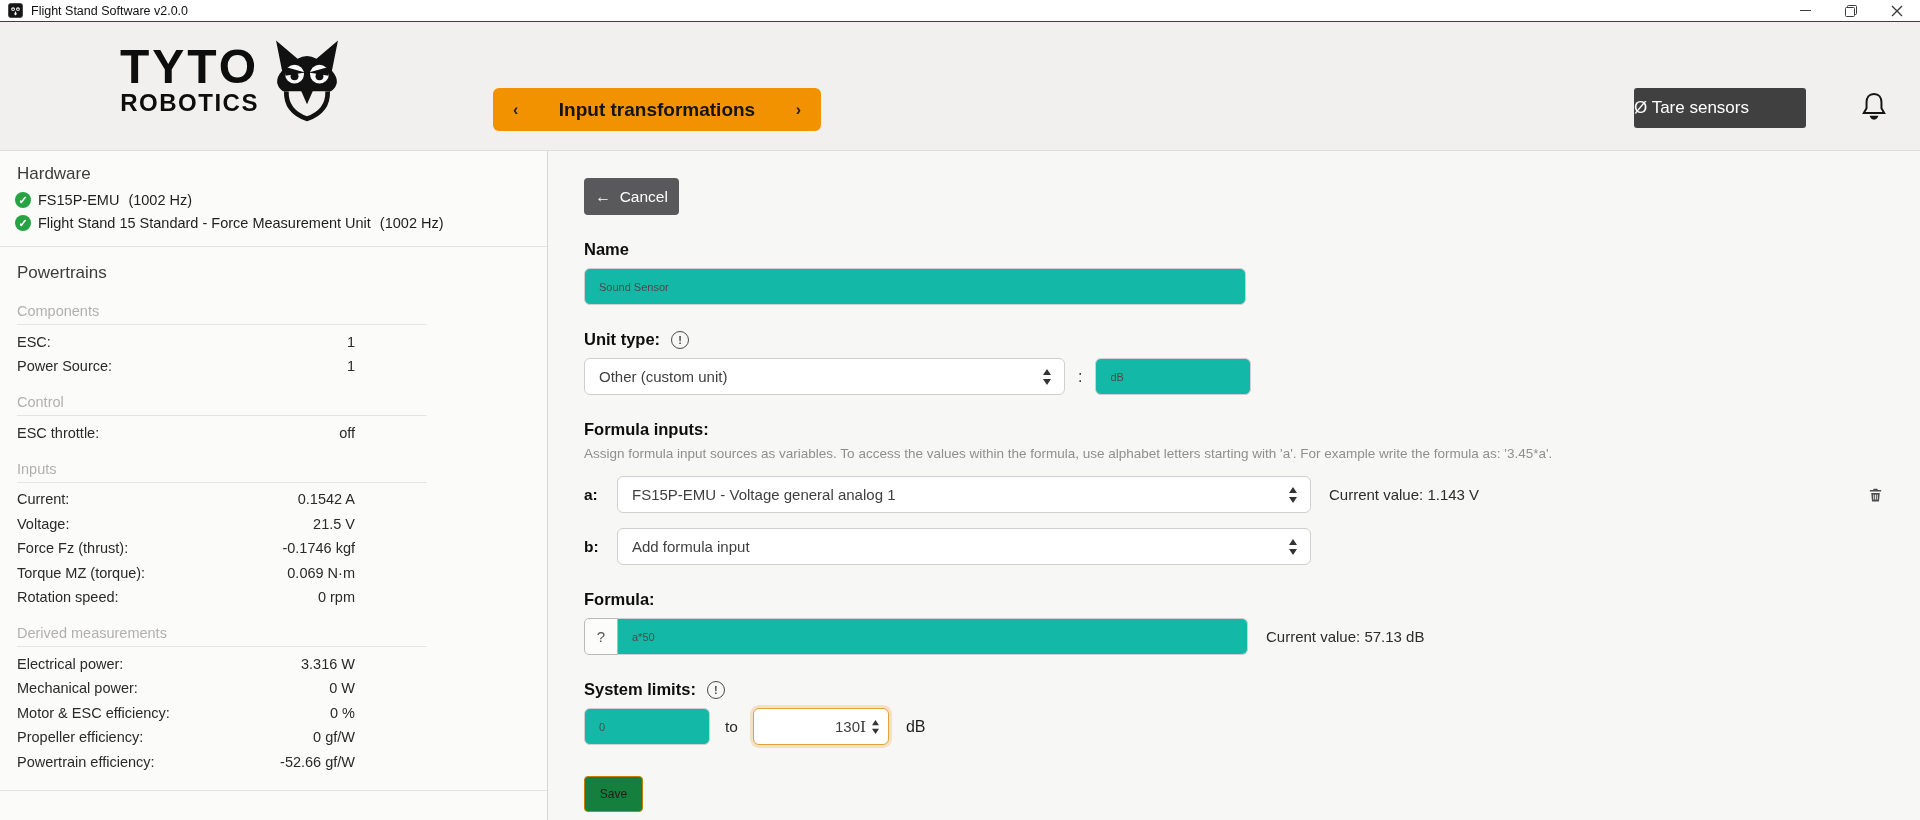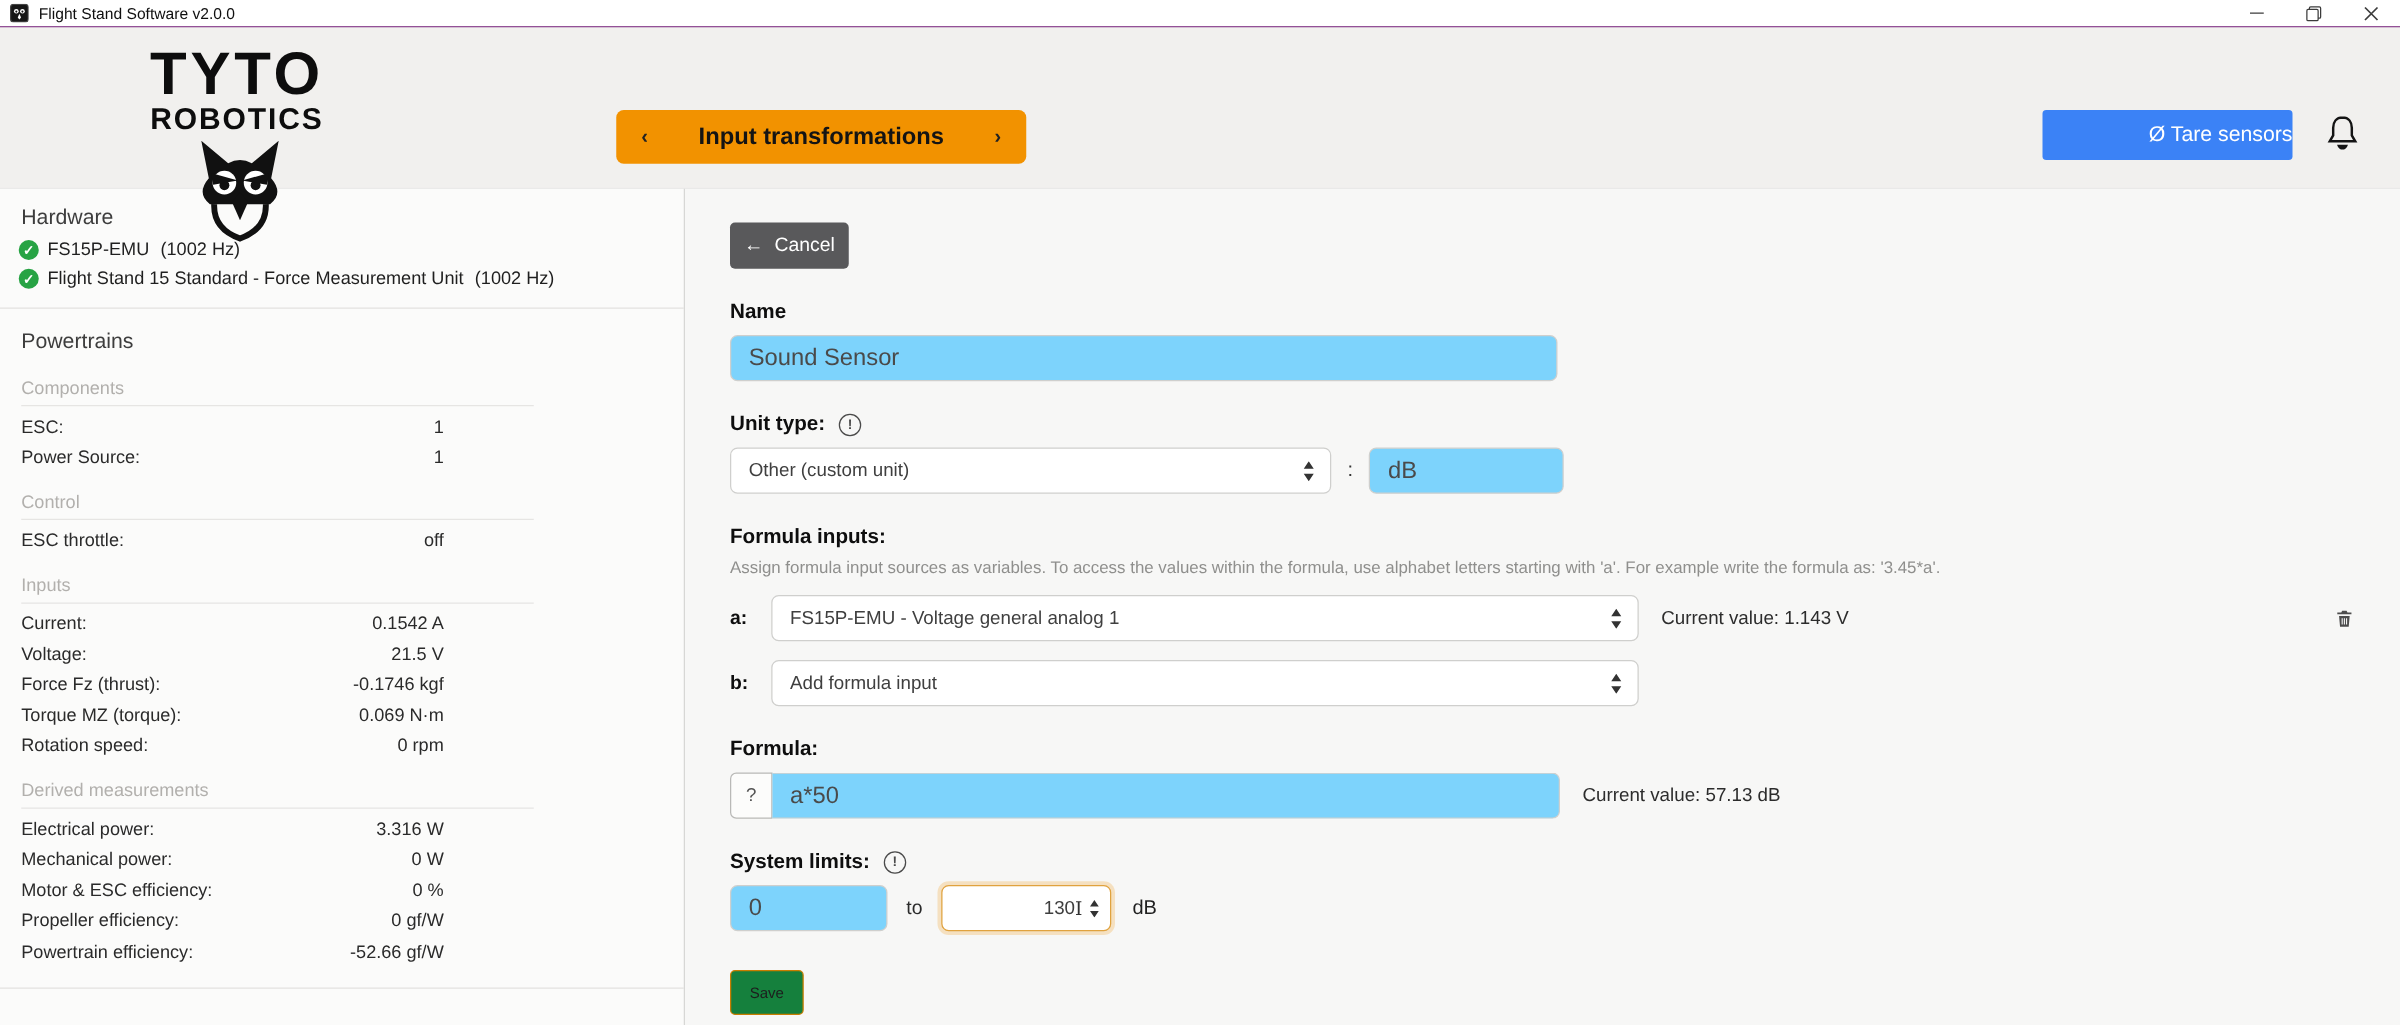--- a/index.html
+++ b/index.html
@@ -22,7 +22,7 @@
 
   
   .header { position:relative; height:128px; background:#f1f0ee; }
-  .brand { position:absolute; left:120px; top:16px; display:flex; align-items:center; color:#0d0d0d;flex-direction:column; }
+  .brand { position:absolute; left:120px; top:16px; display:flex; align-items:center; color:#0d0d0d; }
   .brand-text { text-align:center; margin-right:4px; }
   .brand-line1 { font-size:48px; font-weight:bold; letter-spacing:3px; line-height:0.92; font-stretch:condensed; }
   .brand-line2 { font-size:24px; font-weight:bold; letter-spacing:1.5px; }

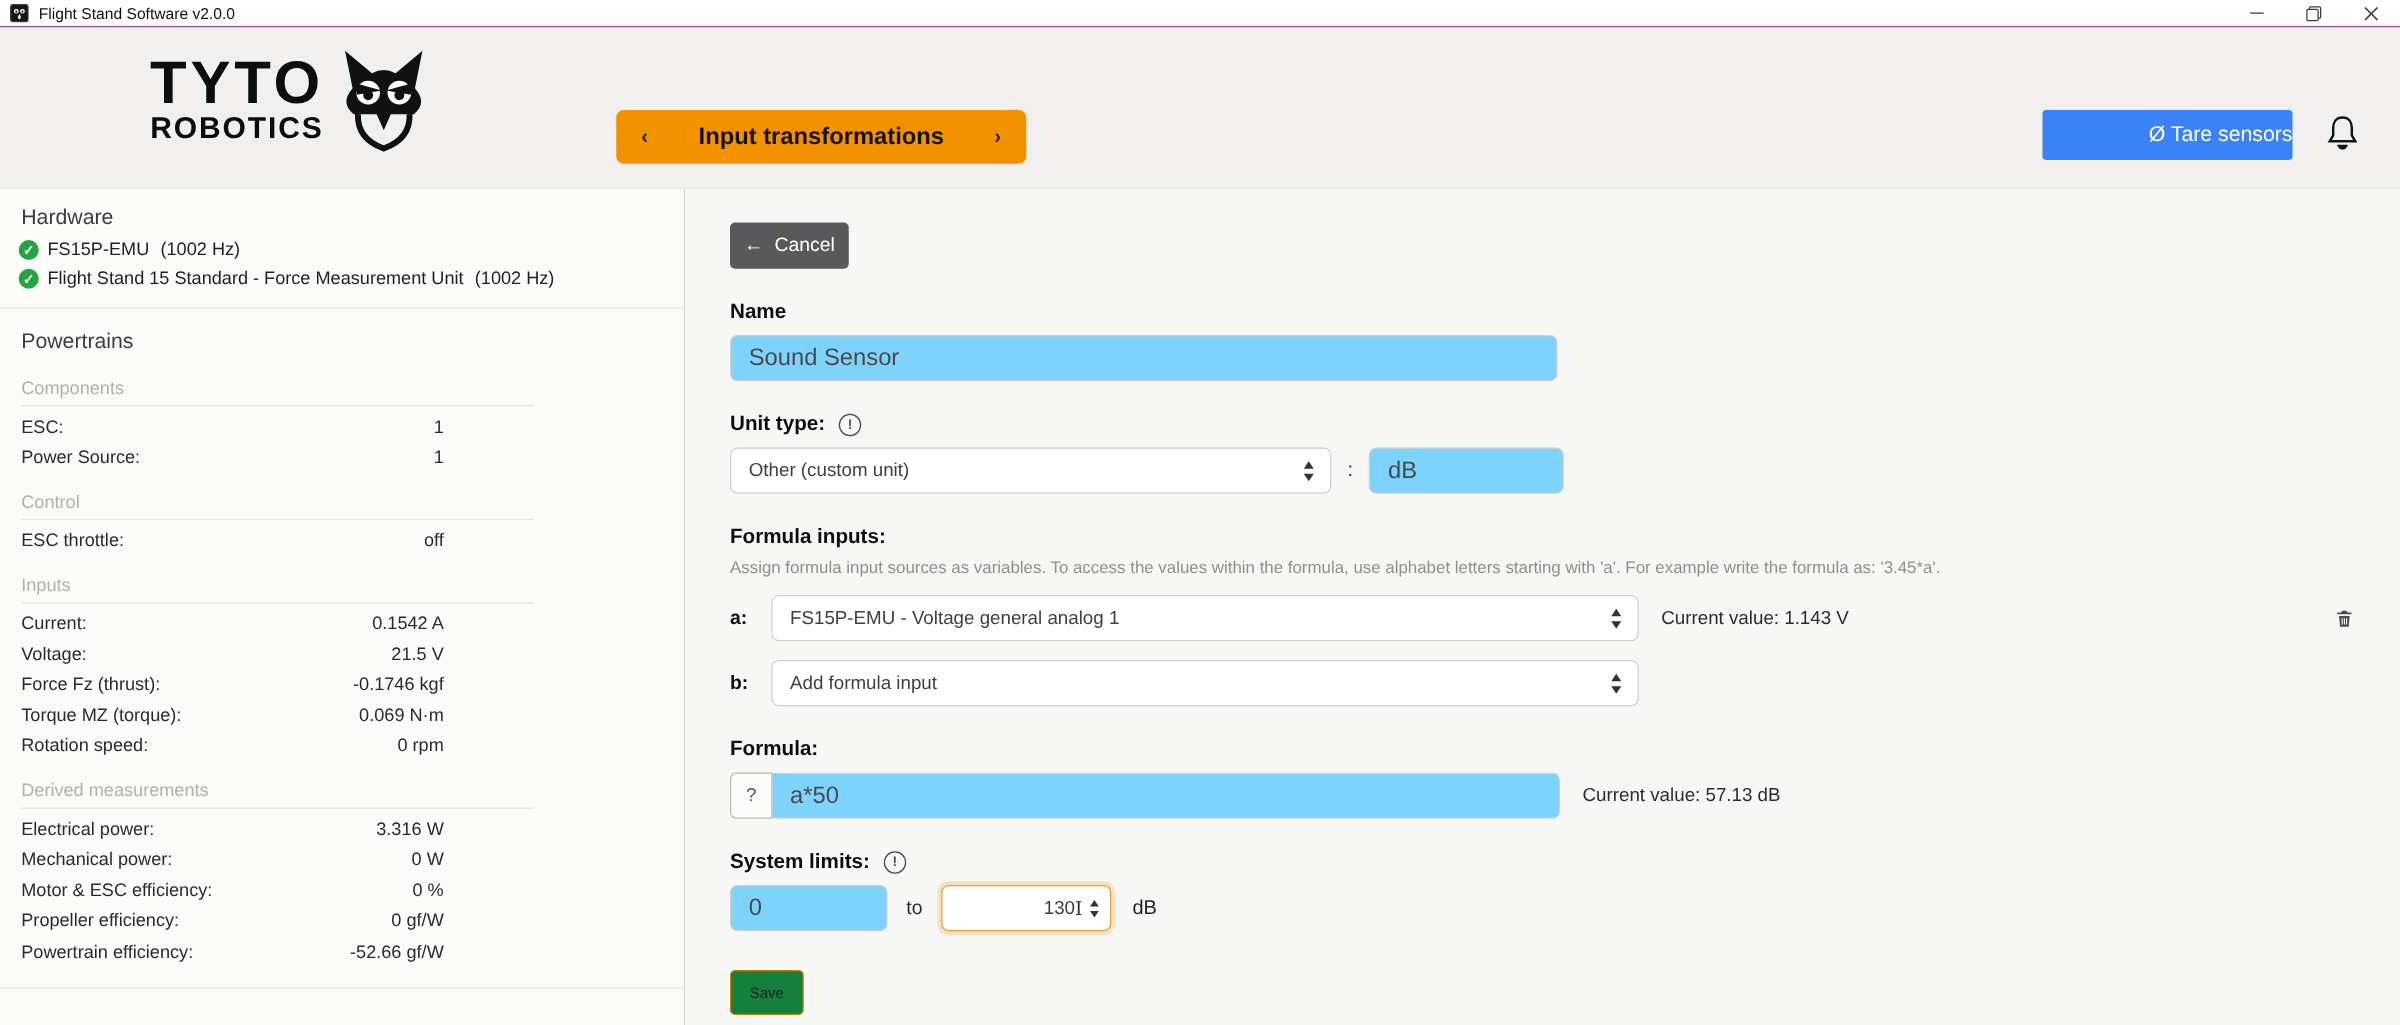--- a/index.html
+++ b/index.html
@@ -31,9 +31,9 @@
                 padding:0 20px; cursor:pointer; }
   .nav-chevron { font-size:16px; font-weight:bold; color:#222; }
   .nav-label { font-size:19px; font-weight:bold; color:#141414; }
-  .tare-button { position:absolute; left:1634px; top:66px; width:200px; height:40px; background:#3b82f6;
+  .tare-button { position:absolute; left:1634px; top:66px; width:172px; height:40px; background:#404040;
                  border:none; border-radius:3px; color:#fff; font-size:17px;
-                 display:flex; align-items:center; justify-content:flex-end; cursor:pointer; }
+                 display:flex; align-items:center; justify-content:flex-start; cursor:pointer; }
   .bell-button { position:absolute; left:1858px; top:68px; background:none; border:none; cursor:pointer; }
 
   

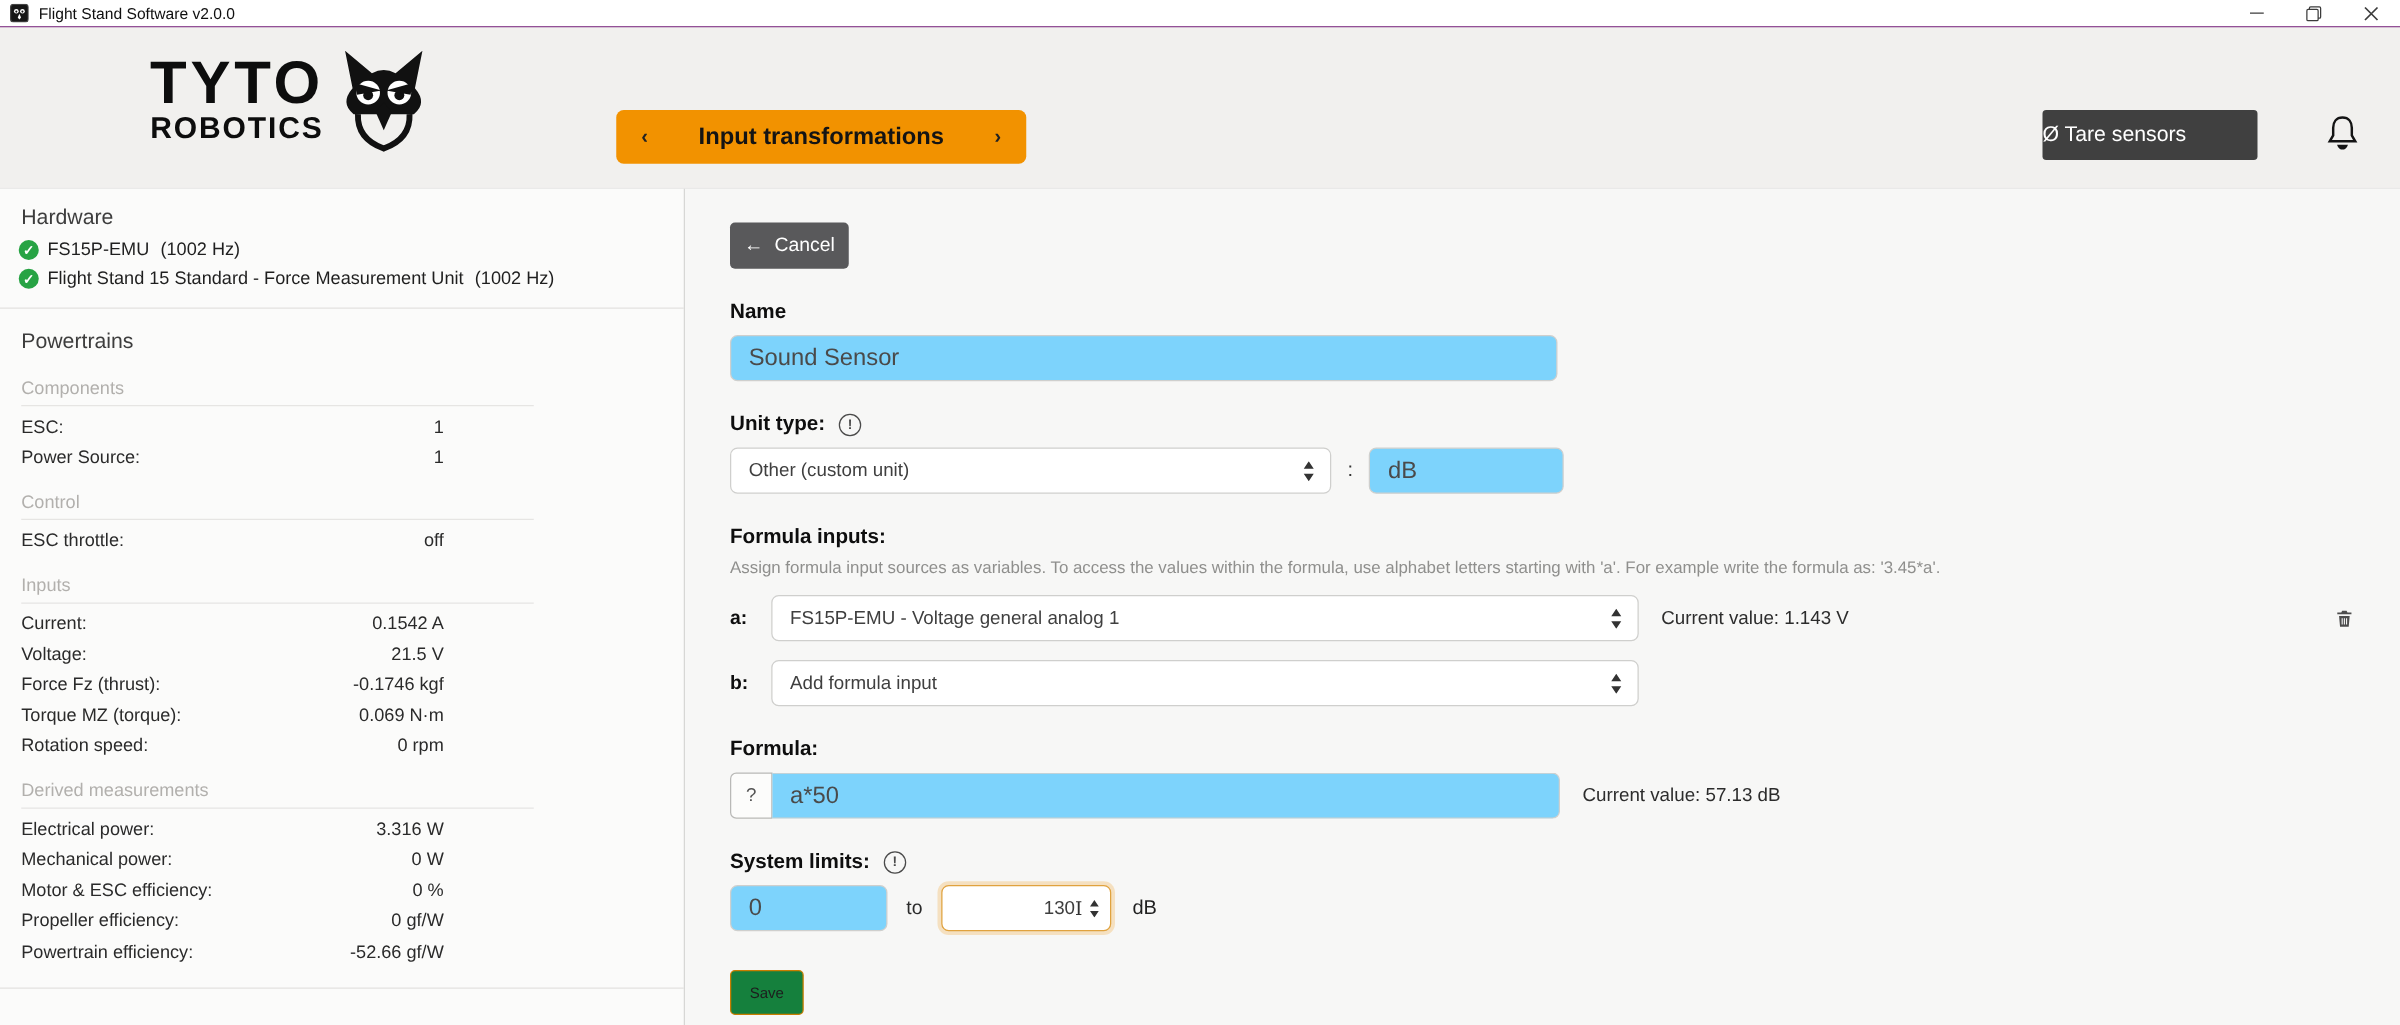--- a/index.html
+++ b/index.html
@@ -64,8 +64,8 @@
                  margin-top:25px; margin-bottom:9px; }
   .info-icon { width:18px; height:18px; border:1.5px solid #4a4a4a; border-radius:50%; color:#4a4a4a;
                font-size:11px; font-weight:bold; display:flex; align-items:center; justify-content:center; }
-  .text-input { height:37px; background:#7dd3fc; border:1px solid #cfcfcd; border-radius:6px;
-                font-family:"Liberation Sans",sans-serif; font-size:19px; color:#4a4a4a; padding:0 14px; outline:none; }
+  .text-input { height:37px; background:#14b8a6; border:1px solid #cfcfcd; border-radius:6px;
+                font-family:"Liberation Sans",sans-serif; font-size:11px; color:#4a4a4a; padding:0 14px; outline:none; }
   .name-input { width:662px; }
   .inline-row { display:flex; align-items:center; }
   .select-box { height:37px; background:#fff; border:1px solid #cfcfcd; border-radius:6px;

